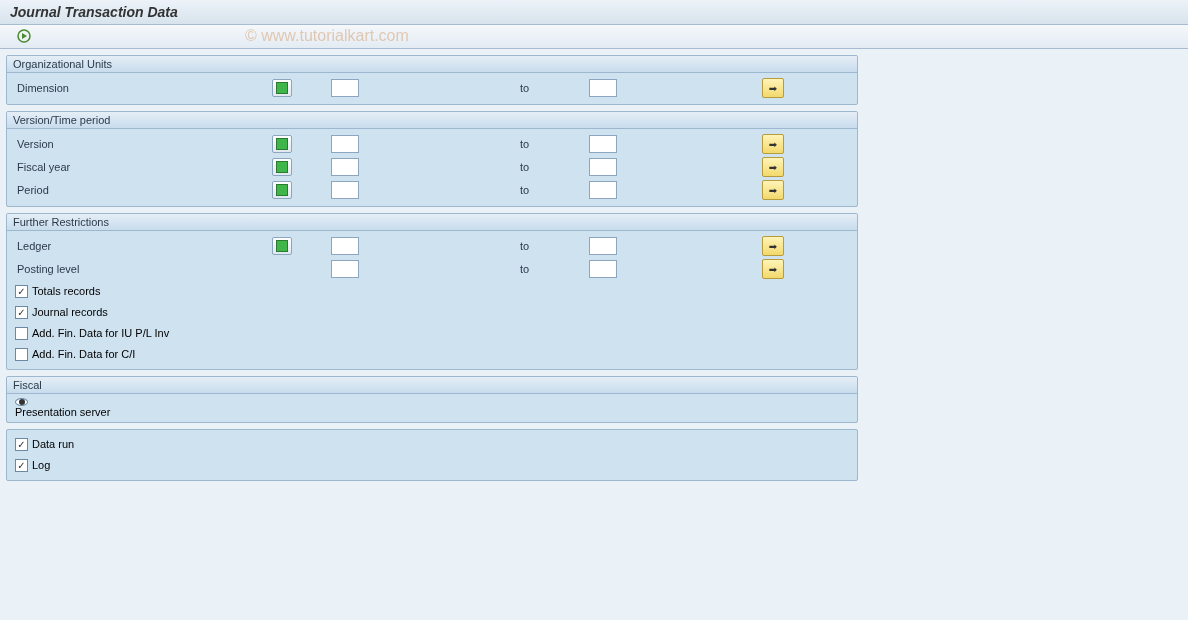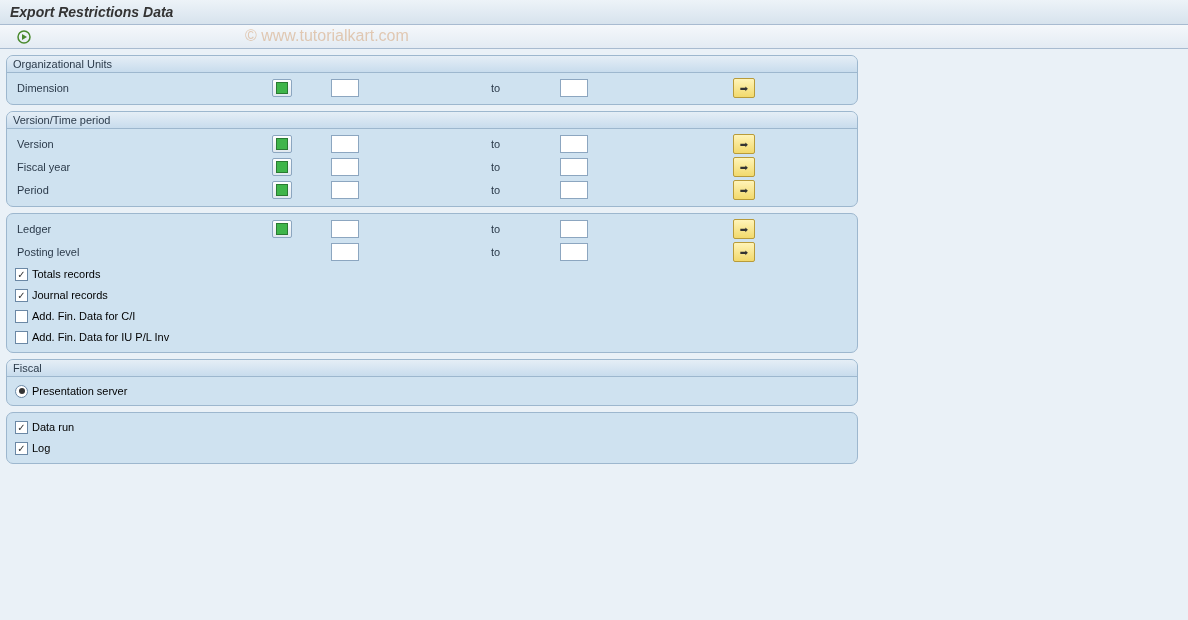--- a/index.html
+++ b/index.html
@@ -204,7 +204,7 @@
 <body>
 
 <div class="title-bar">
-  <span>Export Restrictions Data</span>
+  <span>Journal Transaction Data</span>
 </div>
 
 <div class="toolbar">

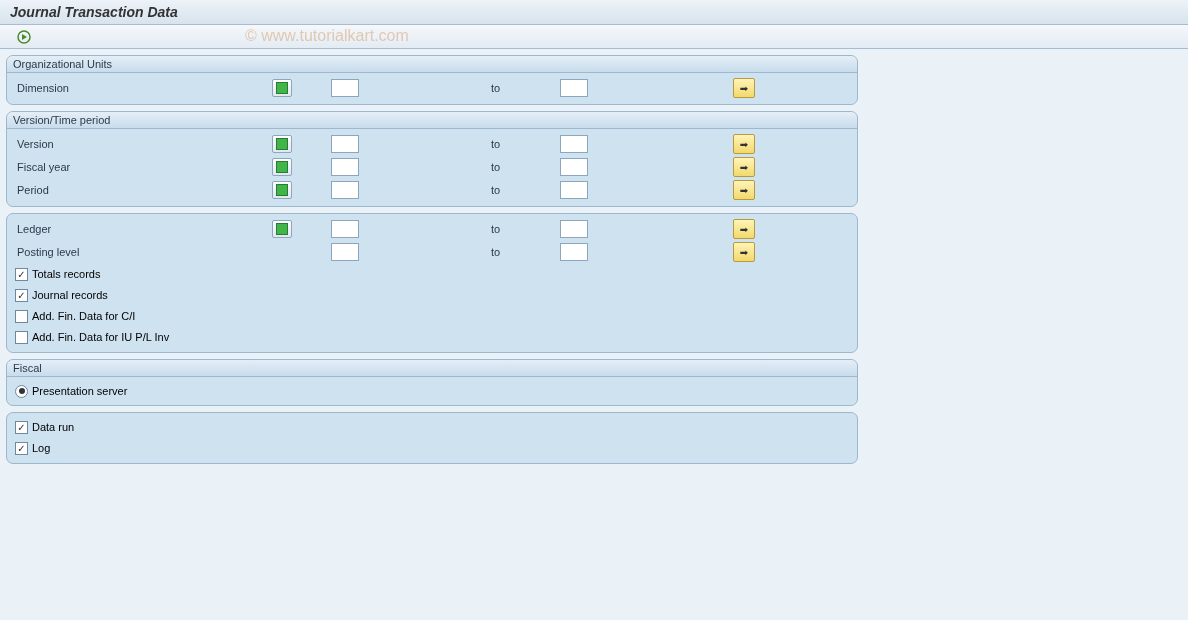--- a/index.html
+++ b/index.html
@@ -28,7 +28,7 @@
       padding: 3px 16px;
       height: 24px;
       display: flex;
-      align-items: flex-end;
+      align-items: flex-start;
       position: relative;
     }
     .toolbar-icon {

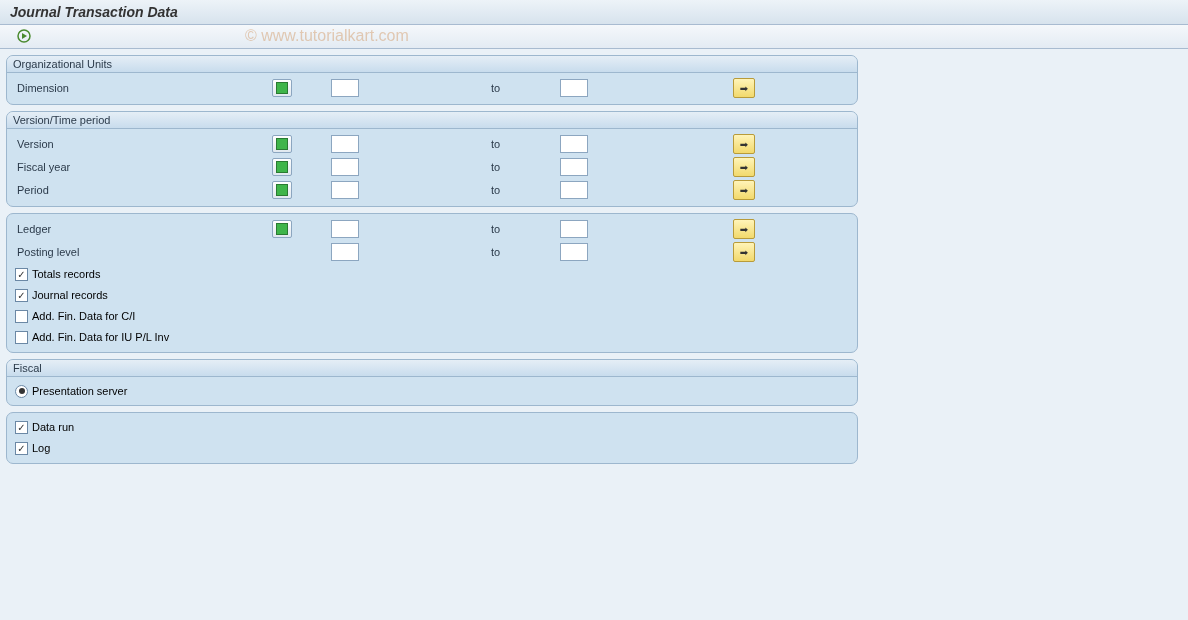--- a/index.html
+++ b/index.html
@@ -56,7 +56,7 @@
       margin-bottom: 6px;
       border: 1px solid #9db7ce;
       background: #cfe2f0;
-      border-radius: 7px;
+      border-radius: 2px;
       overflow: hidden;
     }
     .section-header {

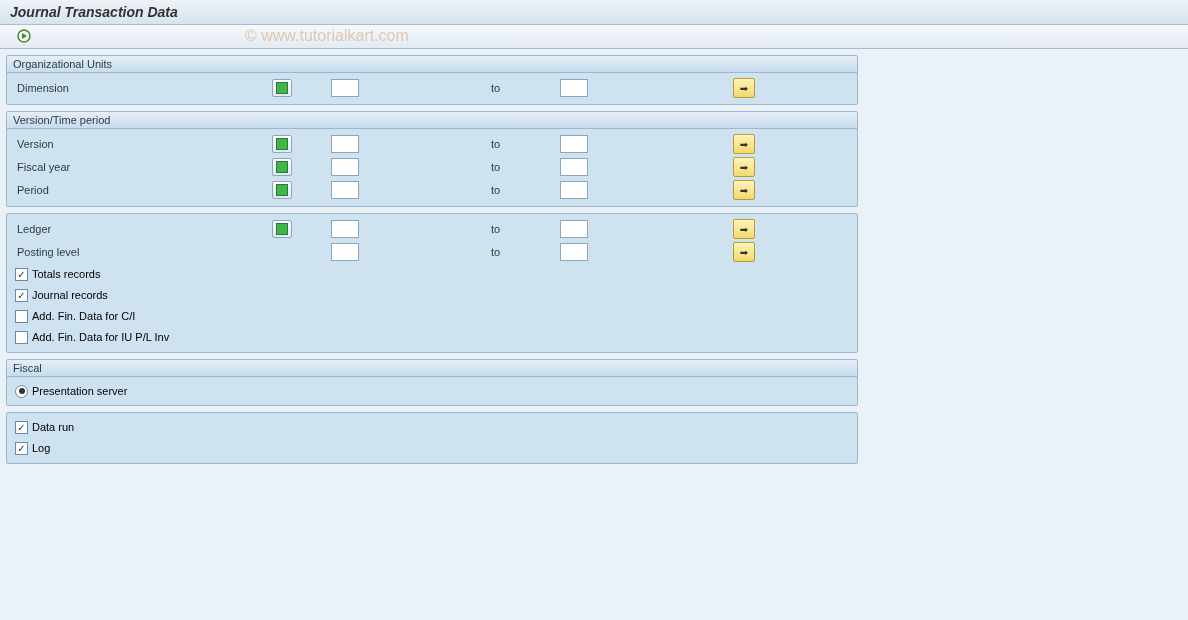--- a/index.html
+++ b/index.html
@@ -114,7 +114,7 @@
     .to-label {
       width: 28px;
       color: #2b3a4a;
-      margin-left: 89px;
+      margin-left: 118px;
     }
     .input-to { 
       width: 28px;

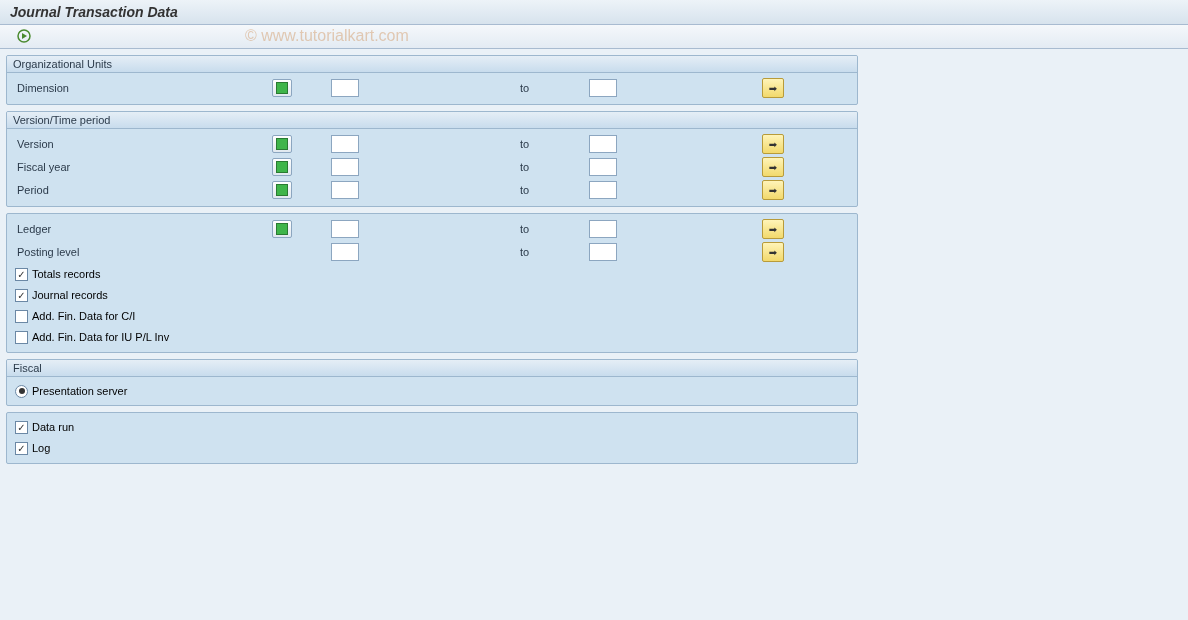--- a/index.html
+++ b/index.html
@@ -264,6 +264,7 @@
   </div>
 
   <div class="section">
+    <div class="section-header">Further Restrictions</div>
     <div class="section-body">
       <div class="row">
         <span class="label">Ledger</span>

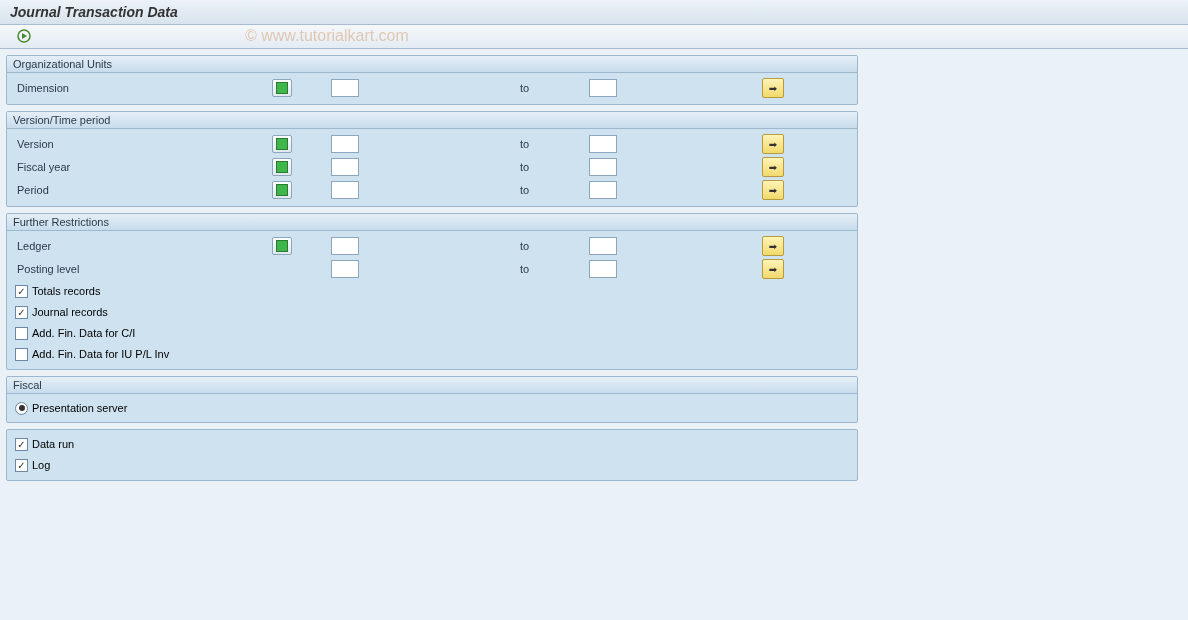--- a/index.html
+++ b/index.html
@@ -292,11 +292,11 @@
       </div>
       <div class="checkbox-row">
         <span class="checkbox"></span>
+        <span>Add. Fin. Data for IU P/L Inv</span>
+      </div>
+      <div class="checkbox-row">
+        <span class="checkbox"></span>
         <span>Add. Fin. Data for C/I</span>
-      </div>
-      <div class="checkbox-row">
-        <span class="checkbox"></span>
-        <span>Add. Fin. Data for IU P/L Inv</span>
       </div>
     </div>
   </div>

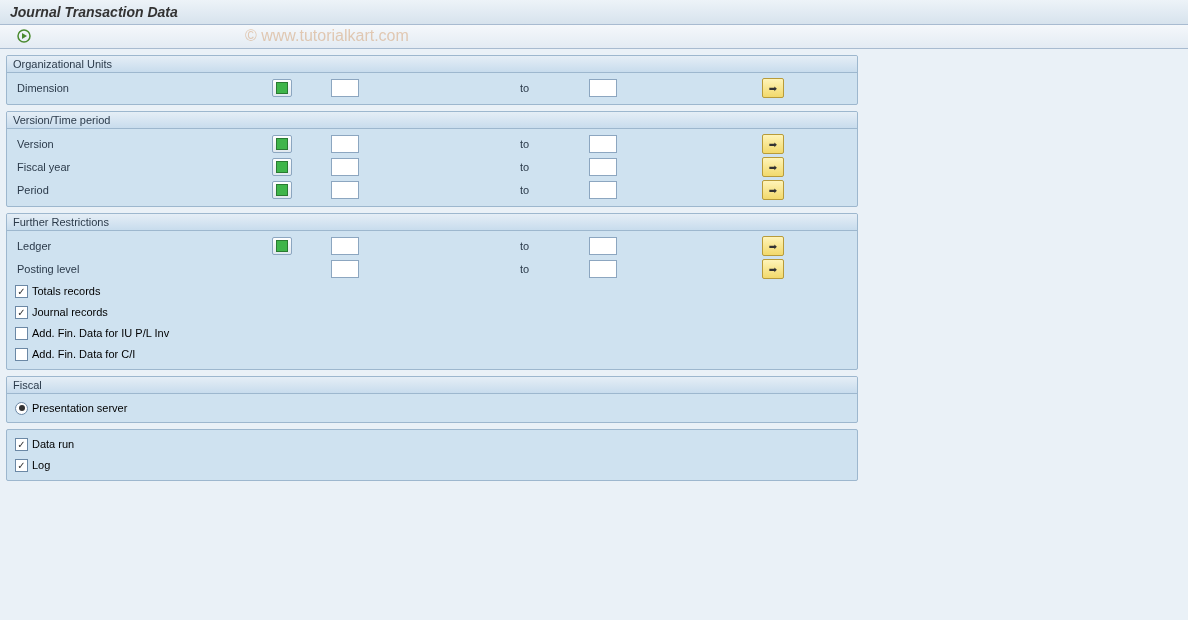--- a/index.html
+++ b/index.html
@@ -162,8 +162,8 @@
     }
     .radio-row {
       display: flex;
-      align-items: center;
       height: 20px;
+      flex-direction: column;
     }
     .radio {
       width: 13px;

